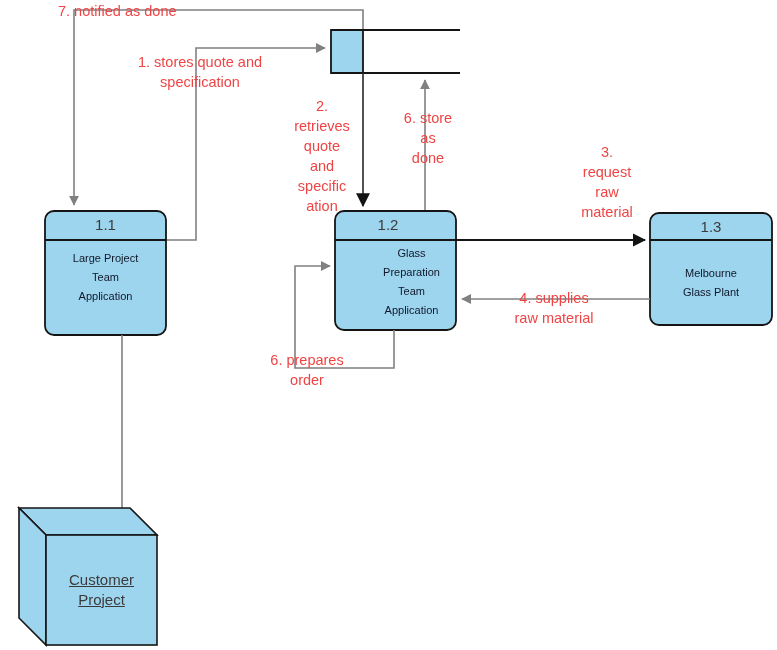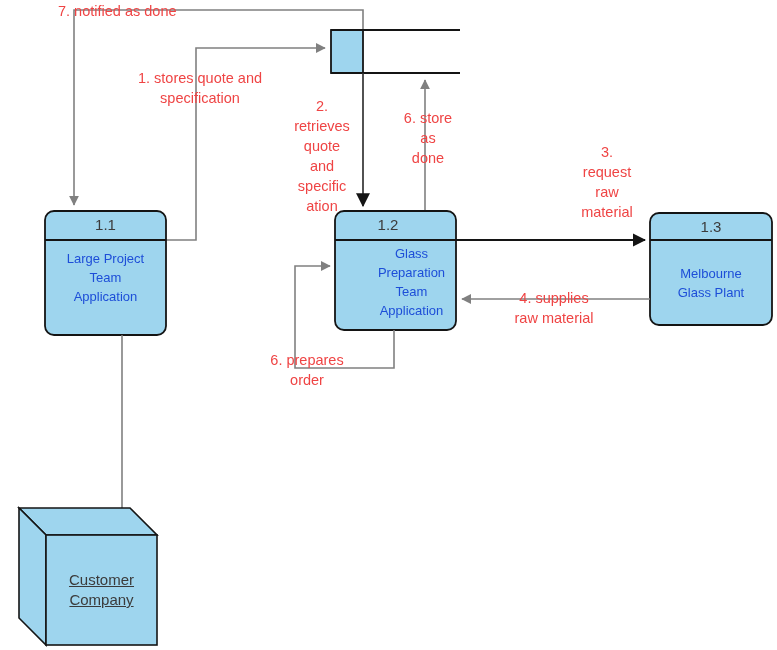--- a/index.html
+++ b/index.html
@@ -167,7 +167,7 @@
 
   <div class="flow-label" style="left:58px; top:1px; width:150px; text-align:left;">7. notified as done</div>
 
-  <div class="flow-label" style="left:110px; top:68px; width:180px;text-align:center;">1. stores quote and
+  <div class="flow-label" style="left:110px; top:52px; width:180px;text-align:center;">1. stores quote and
 specification</div>
 
   <div class="flow-label" style="left:282px; top:96px; width:80px;">2.

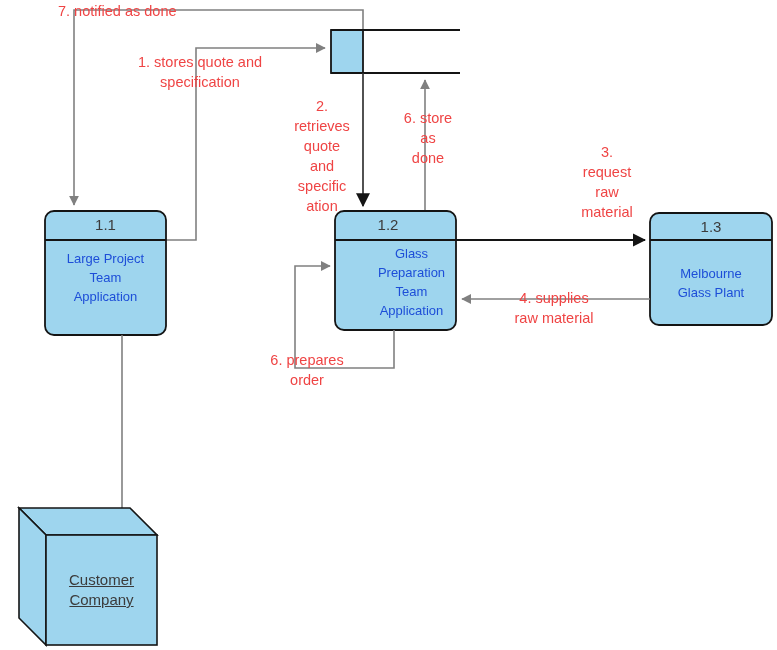--- a/index.html
+++ b/index.html
@@ -28,9 +28,9 @@
   .proc-text {
     position: absolute;
     text-align: center;
-    font-size: 13px;
+    font-size: 11px;
     line-height: 19px;
-    color: #1d4ed8;
+    color: #0f172a;
     pointer-events: none;
   }
   .proc-id {

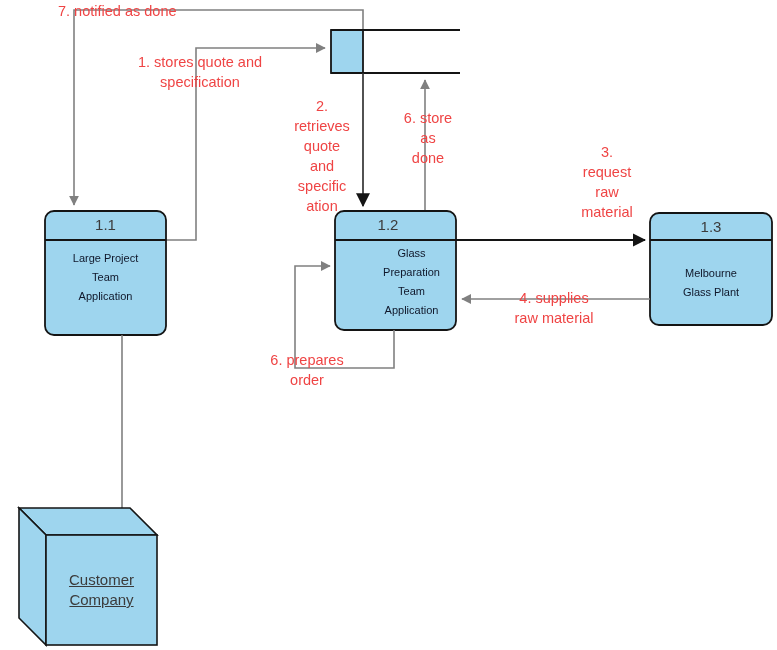--- a/index.html
+++ b/index.html
@@ -162,7 +162,7 @@
 
   <div class="entity-text" style="left:46px; top:570px; width:111px;text-decoration:underline;">
     <div>Customer</div>
-    <div>Company</div>
+    <div>Project</div>
   </div>
 
   <div class="flow-label" style="left:58px; top:1px; width:150px; text-align:left;">7. notified as done</div>

